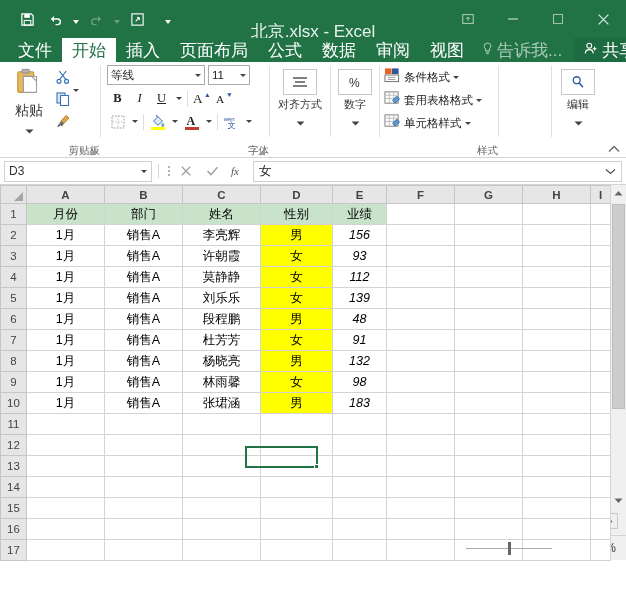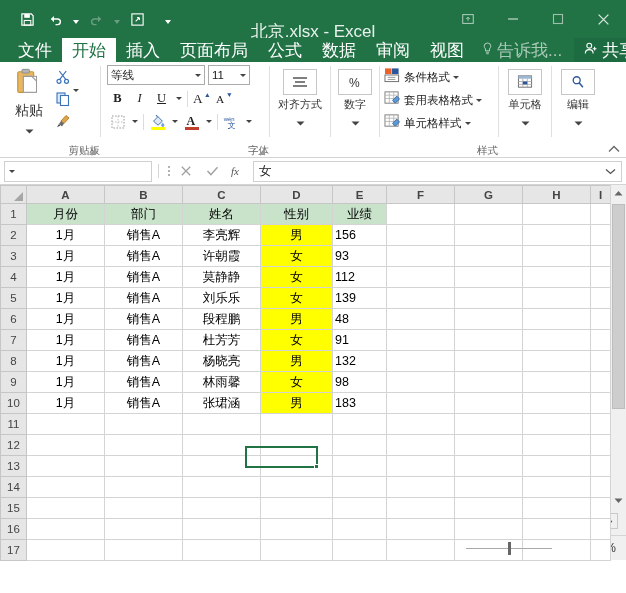--- a/index.html
+++ b/index.html
@@ -550,24 +550,6 @@
     <div class="grp-sep"></div>
 
     <div class="grp" style="width:52px">
-      <div class="grp-body" style="justify-content:center">
-        <div class="boxbtn" style="width:46px">
-          <div class="sq">
-            <svg width="18" height="16" viewBox="0 0 18 17">
-                <rect x="2" y="2" width="14" height="12" fill="#fff" stroke="#6b6b6b" stroke-width="1"></rect>
-                <rect x="2" y="2" width="14" height="3" fill="#9bb7d4"></rect>
-                <path d="M2 8h14M2 11h14M6.7 5v9M11.4 5v9" stroke="#a9a9a9" stroke-width="0.9"></path>
-                <rect x="6.7" y="8" width="4.7" height="3" fill="#2b579a"></rect>
-              </svg>
-          </div>
-          <span class="lab">单元格</span>
-          <span>
-            <svg width="9" height="5" viewBox="0 0 9 5">
-                <path d="M0.5 0.5L4.5 4.5L8.5 0.5z" fill="#444"></path>
-              </svg>
-          </span>
-        </div>
-      </div>
       <div class="grp-label"></div>
     </div>
     <div class="grp-sep"></div>

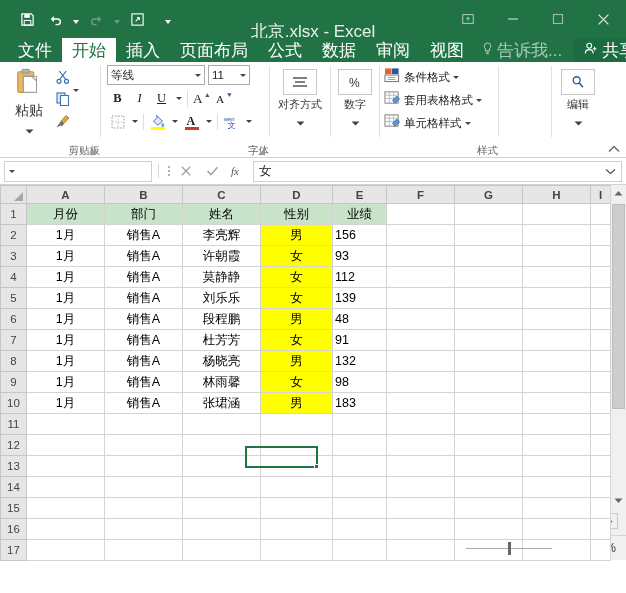--- a/index.html
+++ b/index.html
@@ -583,6 +583,7 @@
 
   <div class="fbar">
     <div class="namebox">
+      <span class="v">D3</span>
       <i class="mc"></i>
     </div>
     <div class="fb-sep"></div>

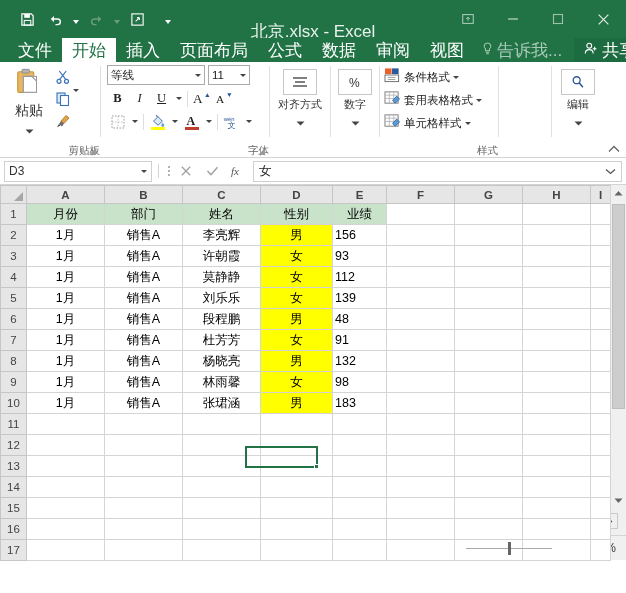--- a/index.html
+++ b/index.html
@@ -165,7 +165,7 @@
   }
   td.cell.hdr { background: #c9e3ca; }
   td.cell.yellow { background: #ffff00; }
-  td.cell.num { text-align: left; }
+  td.cell.num { text-align: center; font-style: italic; }
   tr.r td.rowhead-cell { width: 26px; }
   
   .selbox {

